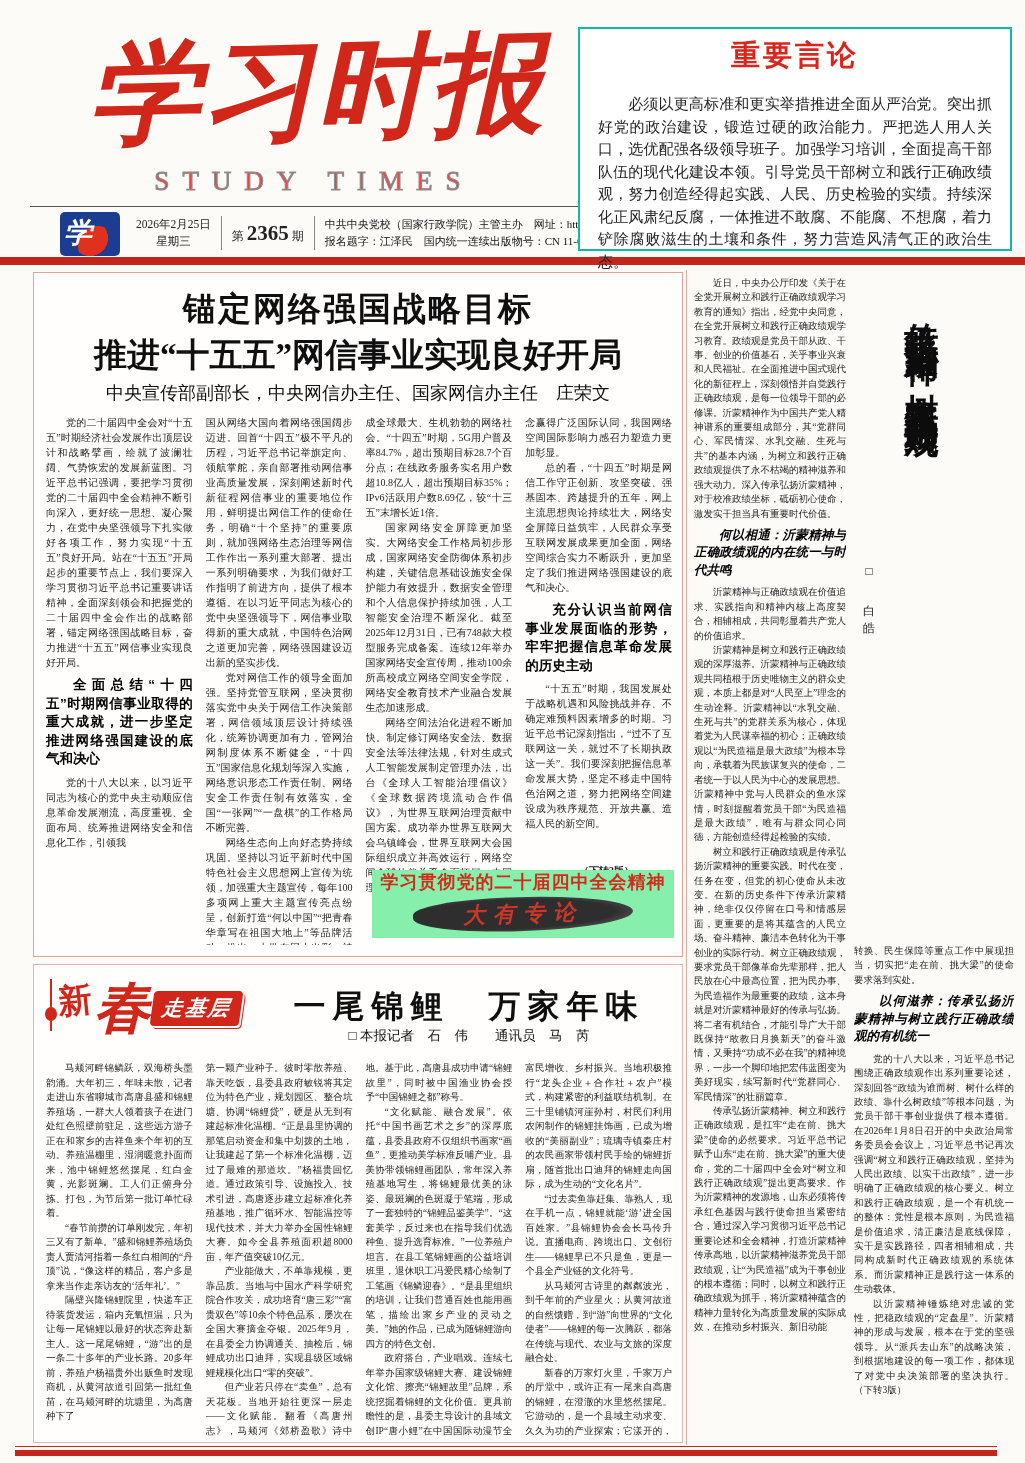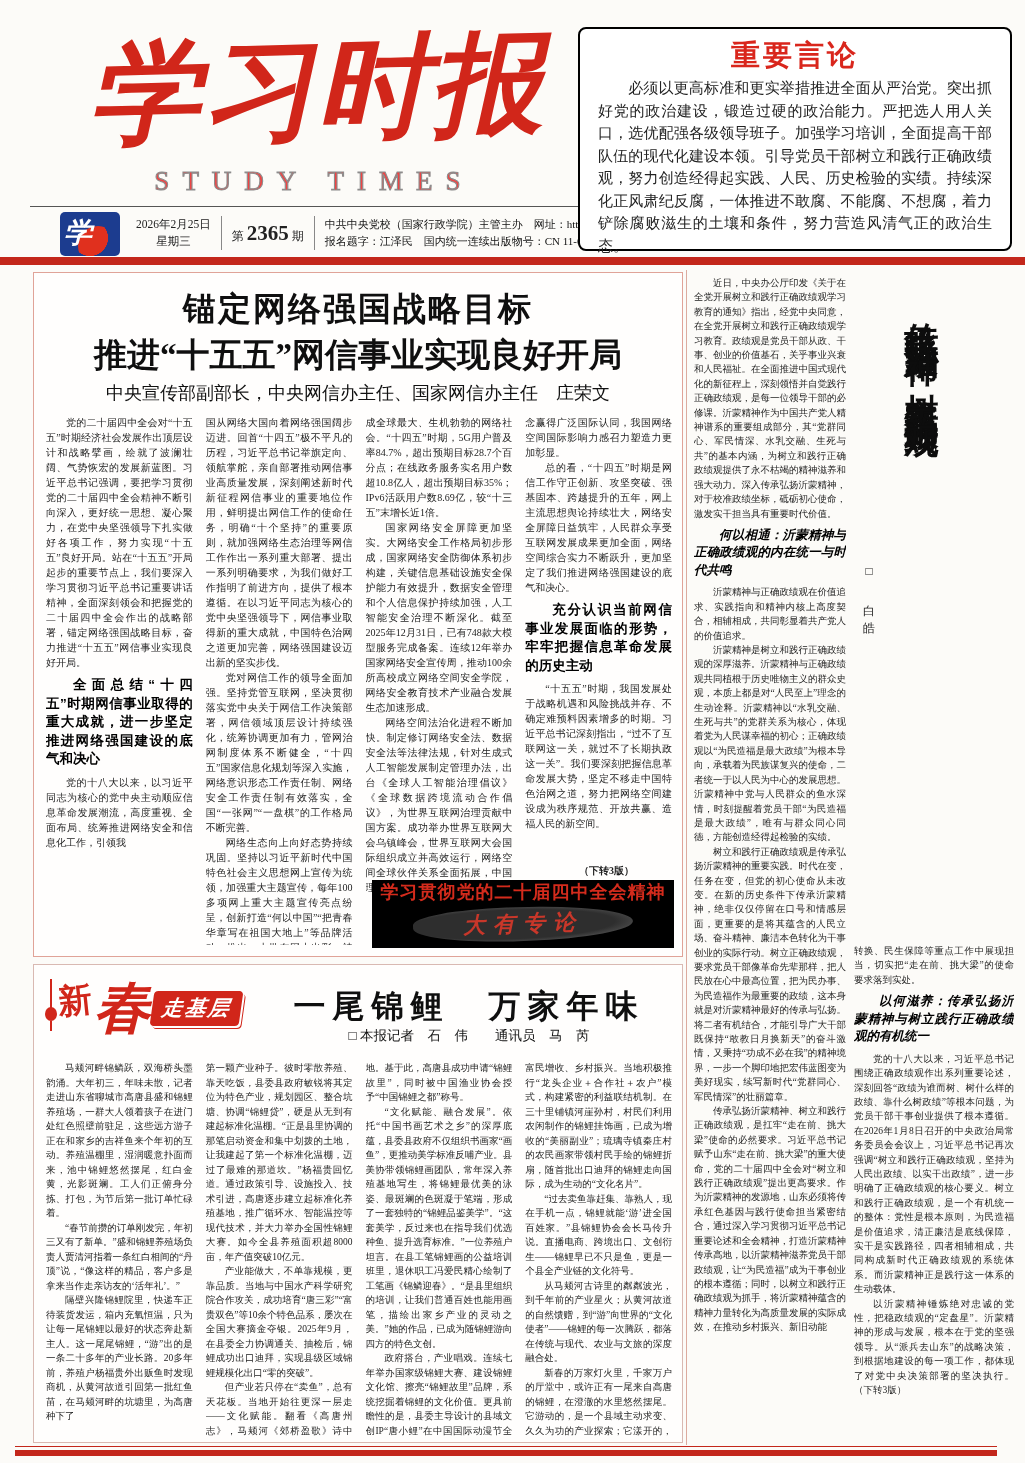--- a/index.html
+++ b/index.html
@@ -26,7 +26,7 @@
   .hi-pub{padding:0 10px;font-size:11px;line-height:17px;color:#111;white-space:nowrap;}
   .red-bar-top{left:0;top:257px;width:1025px;height:8px;background:#c3271b;}
   
-  .imp-box{left:578px;top:27px;width:434px;height:224px;border:2px solid #000000;border-radius:8px;
+  .imp-box{left:578px;top:27px;width:434px;height:224px;border:2px solid #14b8a6;border-radius:0;
     background:#fff;box-sizing:border-box;padding:8px 18px 6px 18px;}
   .imp-title{text-align:center;font-size:29px;font-weight:900;color:#d9261c;
     font-family:"Liberation Sans",sans-serif;letter-spacing:3px;line-height:36px;}

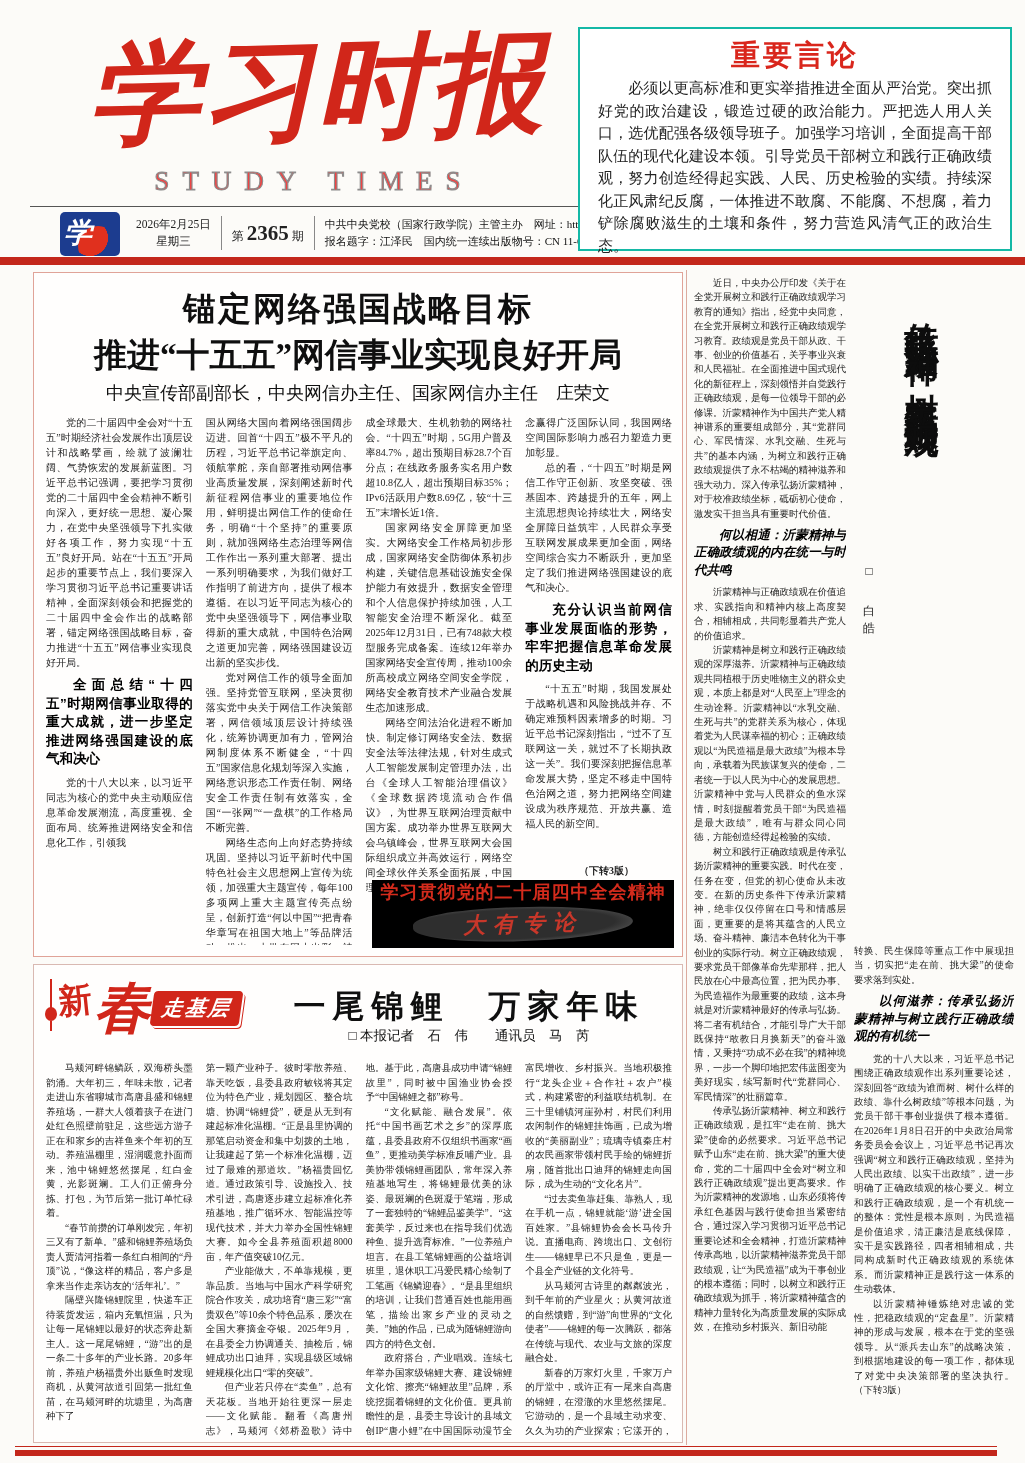--- a/index.html
+++ b/index.html
@@ -30,7 +30,7 @@
     background:#fff;box-sizing:border-box;padding:8px 18px 6px 18px;}
   .imp-title{text-align:center;font-size:29px;font-weight:900;color:#d9261c;
     font-family:"Liberation Sans",sans-serif;letter-spacing:3px;line-height:36px;}
-  .imp-body{margin-top:4px;font-size:15px;line-height:22.5px;text-align:justify;color:#222;}
+  .imp-body{margin-top:20px;font-size:15px;line-height:22.5px;text-align:justify;color:#222;}
   .imp-body:before{content:"";display:inline-block;width:2em;}
   
   .main-box{left:33px;top:272px;width:650px;height:685px;border:1px solid #e0a398;background:#fffefd;

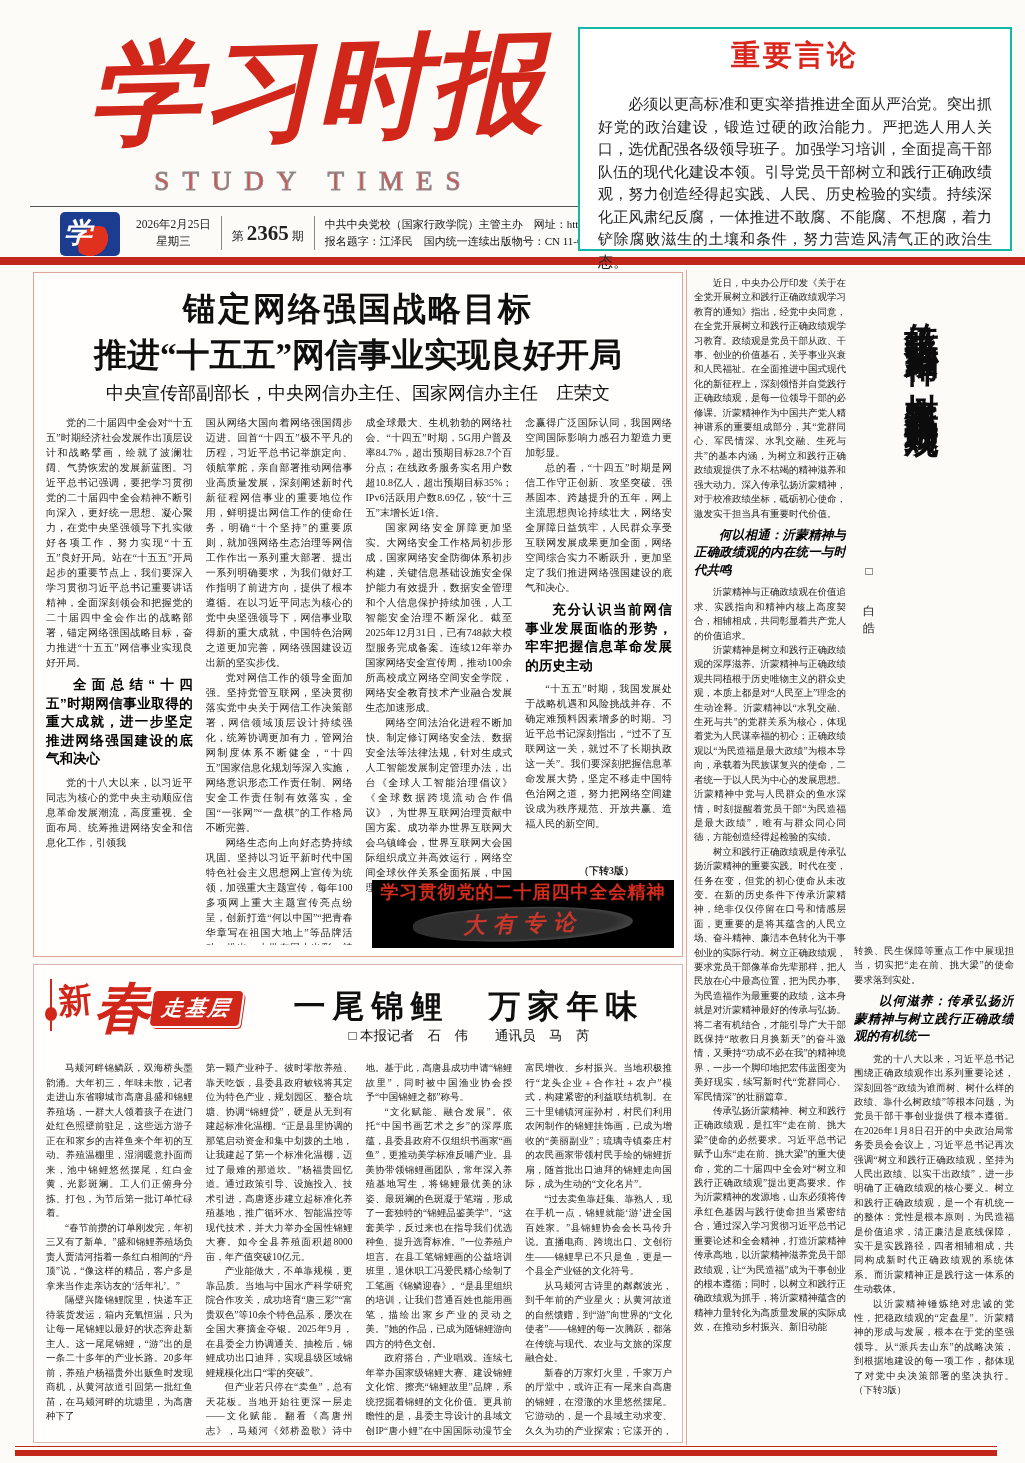--- a/index.html
+++ b/index.html
@@ -47,7 +47,7 @@
   .main-cols .col p.subhead{font-family:"Liberation Sans",sans-serif;font-weight:bold;
     font-size:13.5px;line-height:18.5px;margin:6px 0;color:#000;}
   .turn-note{right:48px;bottom:78px;font-size:10px;font-weight:bold;background:#fffefd;padding-left:4px;font-family:Liberation Serif, serif;}
-  .banner{right:8px;bottom:8px;width:302px;height:68px;background:#000000;text-align:center;}
+  .banner{right:8px;bottom:18px;width:302px;height:68px;background:#86efac;text-align:center;}
   .banner-line{font-size:18px;font-weight:900;color:#d42b1c;font-family:"Liberation Sans",sans-serif;
     letter-spacing:1px;line-height:24px;}
   .brush{margin:3px auto 0;width:220px;height:34px;background:radial-gradient(ellipse at 45% 50%,#2e2e2e 0 60%,#4a4a4a 75%,transparent 85%);

